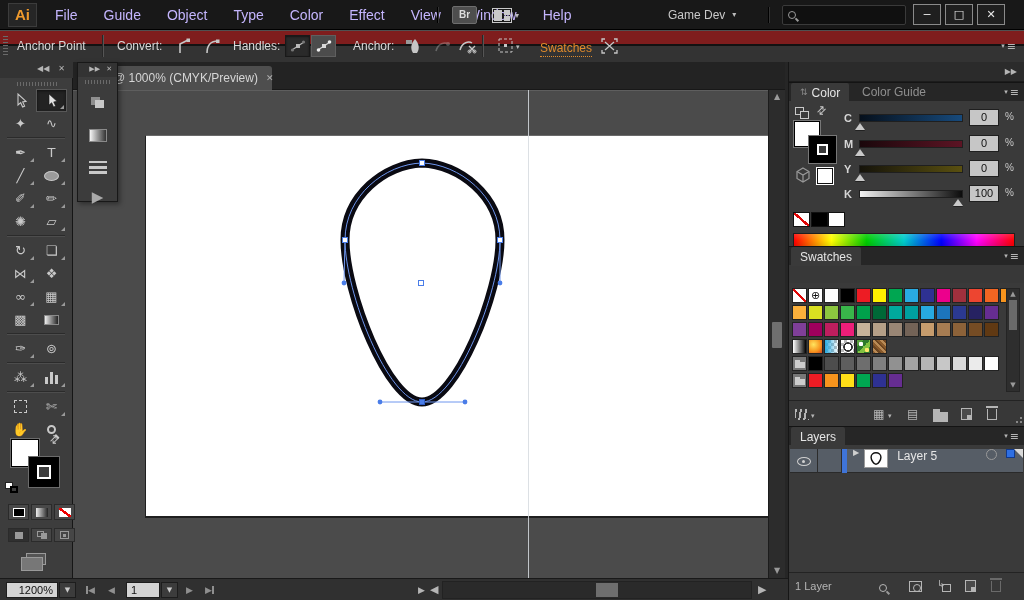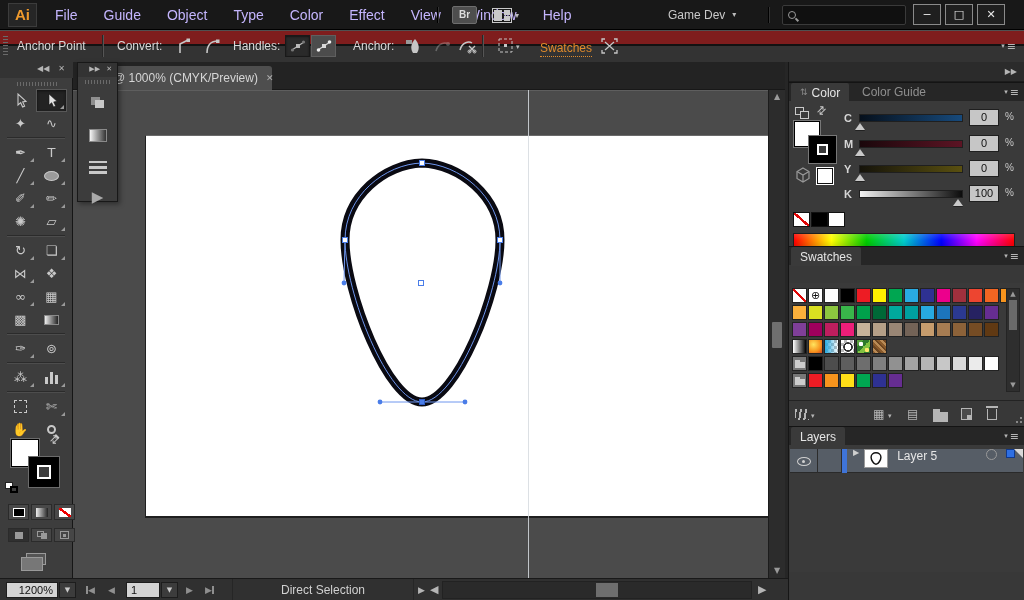--- a/index.html
+++ b/index.html
@@ -393,7 +393,6 @@
         <span>▶</span>
         <span class="navbar-bar"></span>
       </div>
-    <div id="status-text">Direct Selection</div>
     <div class="navbtn ico" style="left:418px;color:#b5b5b5">▶</div>
     <div class="navbtn ico" style="left:430px;color:#b5b5b5;font-size:11px">◀</div>
     <div id="htrack">

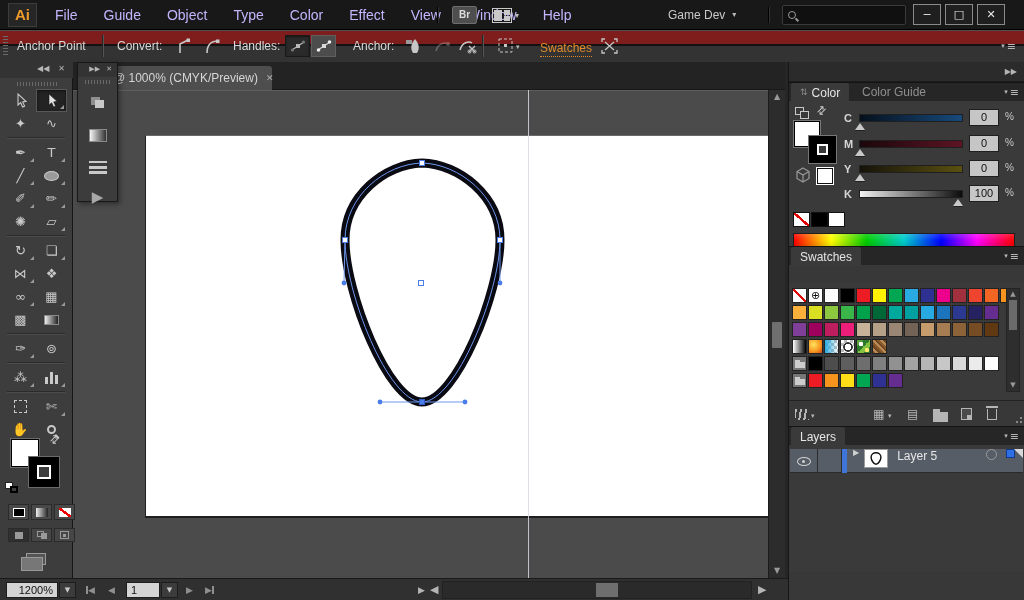--- a/index.html
+++ b/index.html
@@ -761,6 +761,14 @@
         <span id="lr-corner"></span>
       </div>
     </div>
+    <div class="bbar" style="top:510px;height:28px">
+      <span class="bbar-icon" style="left:6px;top:7px;font-size:11px;font-family:'Liberation Sans',sans-serif">1 Layer</span>
+      <span class="bbar-icon" style="left:90px;top:8px"><span class="mag" style="border-color:#b5b5b5"></span></span>
+      <span class="bbar-icon" style="left:120px;top:8px"><span class="sh-mask" style="display:inline-block"></span></span>
+      <span class="bbar-icon" style="left:148px;top:8px"><span class="sh-sub" style="display:inline-block"></span></span>
+      <span class="bbar-icon" style="left:176px;top:7px"><span class="sh-newpage" style="display:inline-block"></span></span>
+      <span class="bbar-icon" style="left:202px;top:8px"><span class="sh-trash dim" style="display:inline-block"></span></span>
+    </div>
   </div>
 
 </div>

